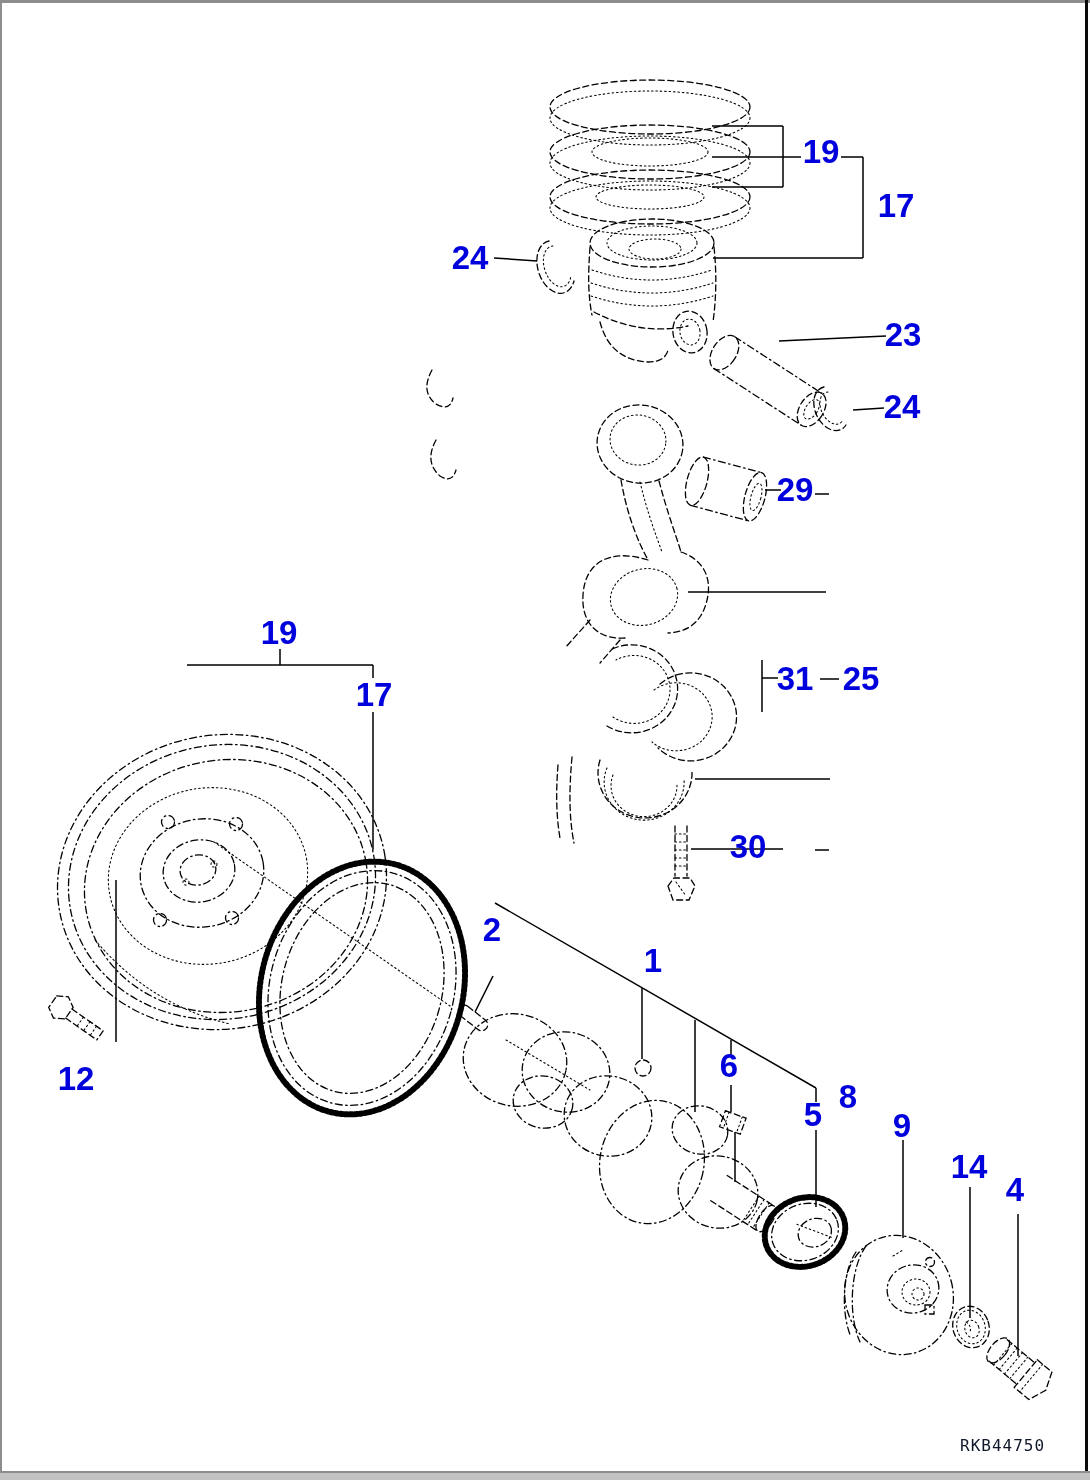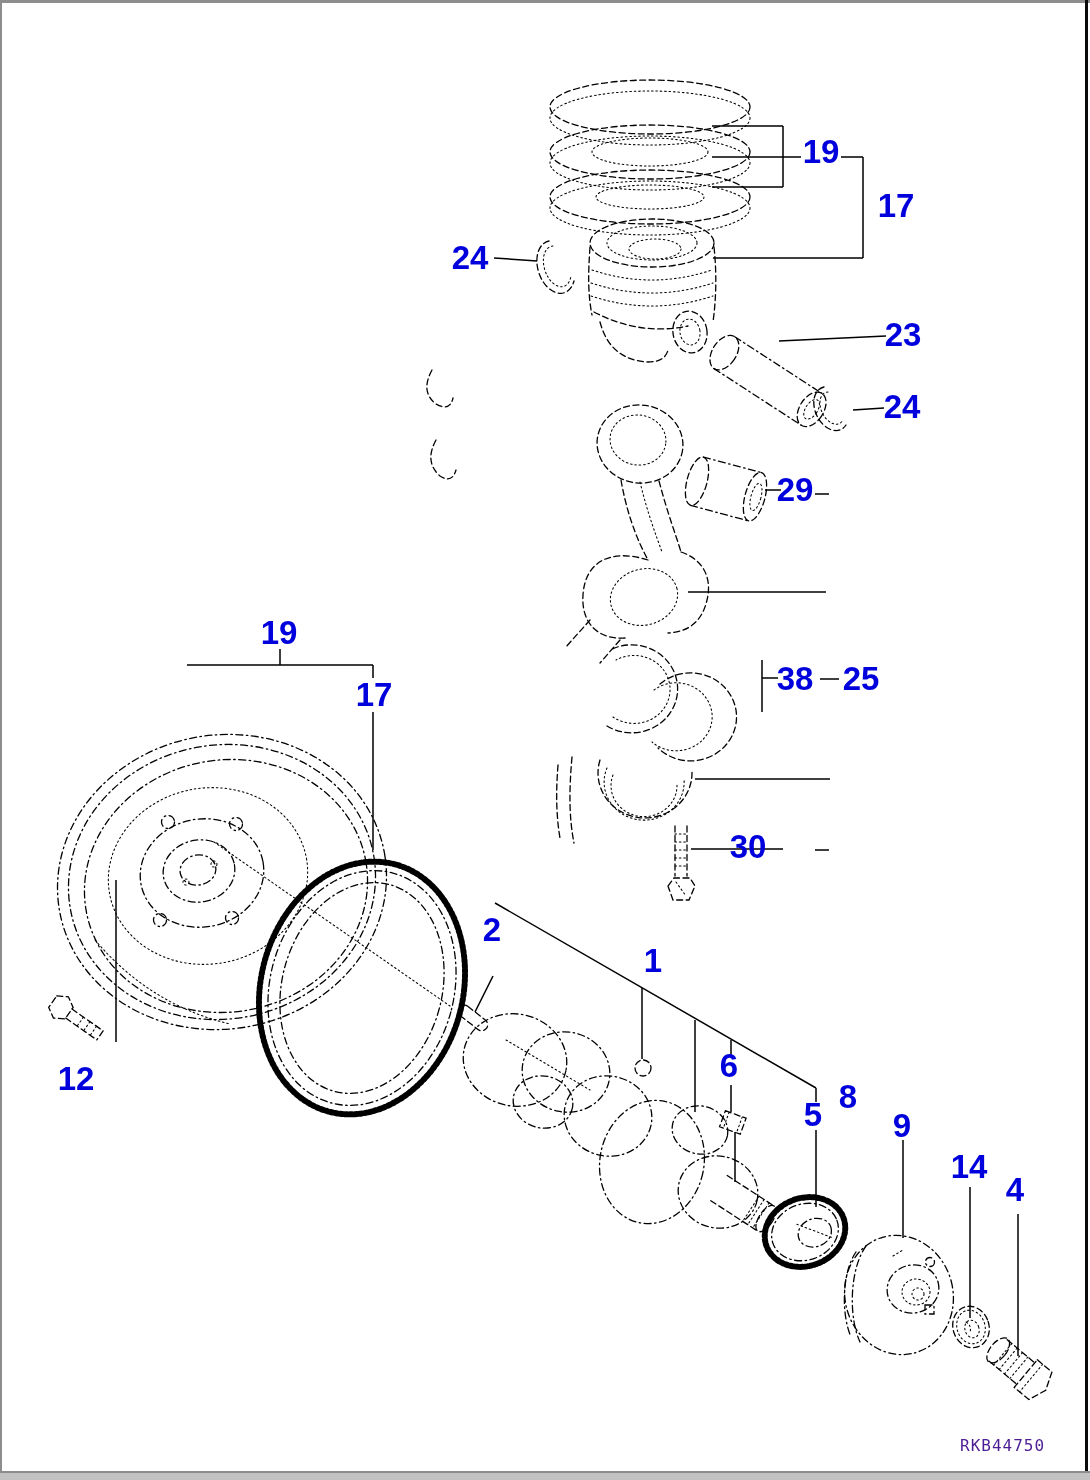--- a/index.html
+++ b/index.html
@@ -239,7 +239,7 @@
   <div class="lbl" style="left:795px;top:489px">29</div>
   <div class="lbl" style="left:279px;top:632px">19</div>
   <div class="lbl" style="left:374px;top:694px">17</div>
-  <div class="lbl" style="left:795px;top:678px">38</div>
+  <div class="lbl" style="left:795px;top:678px">31</div>
   <div class="lbl" style="left:861px;top:678px">25</div>
   <div class="lbl" style="left:748px;top:846px">30</div>
   <div class="lbl" style="left:76px;top:1078px">12</div>

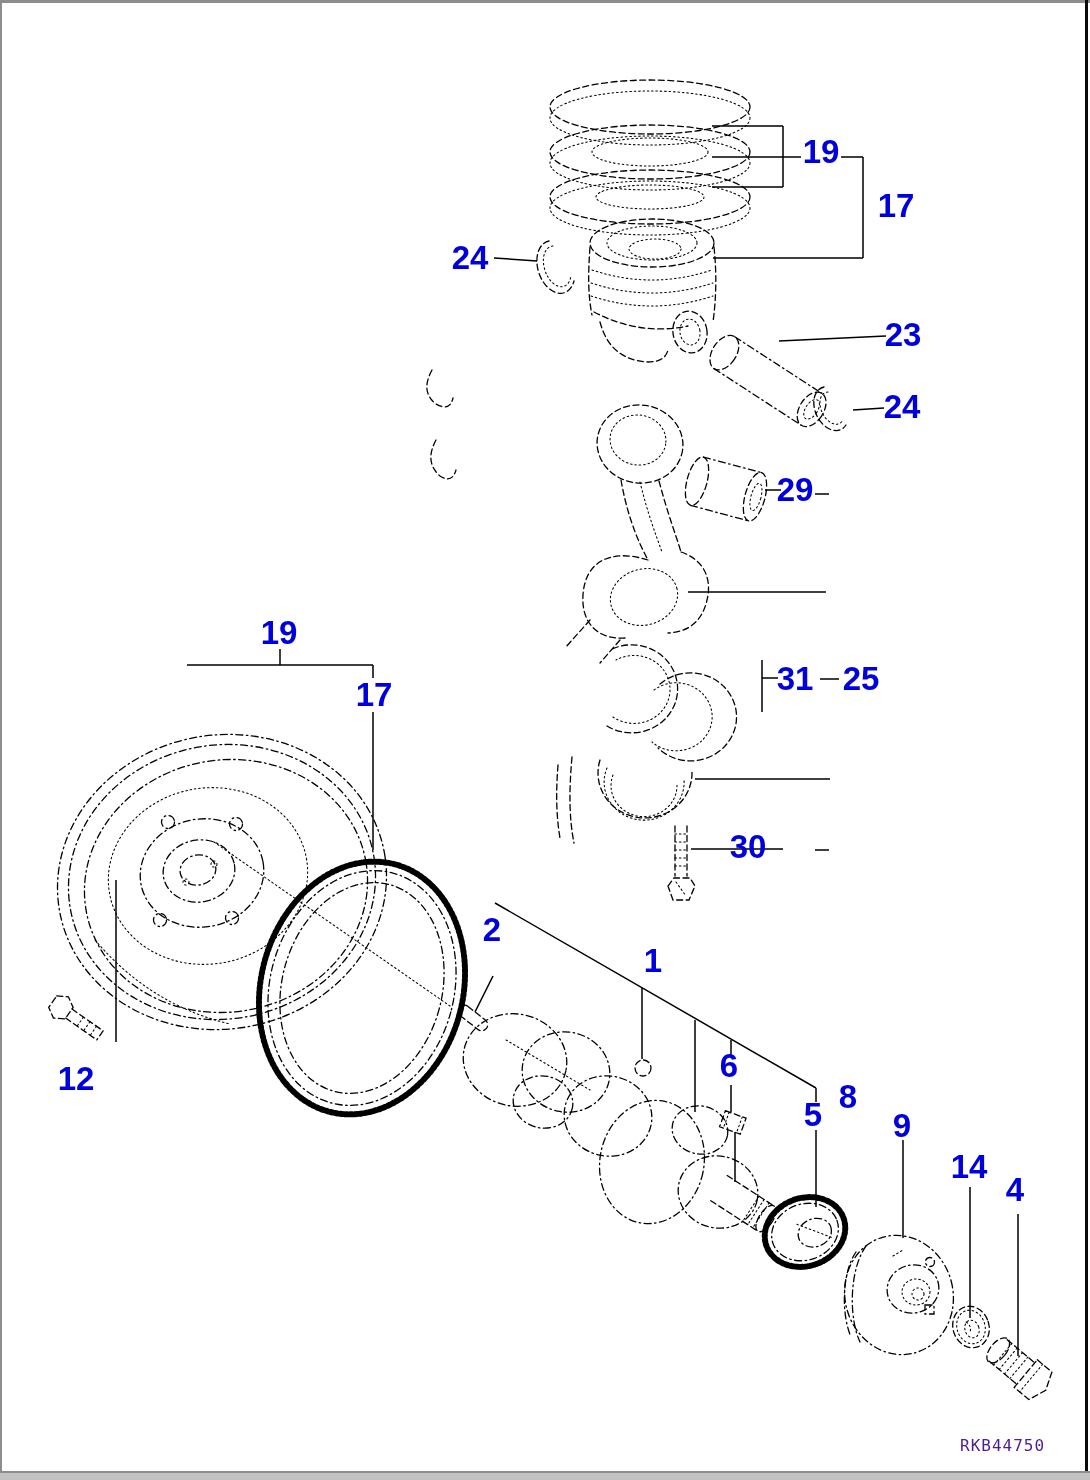--- a/index.html
+++ b/index.html
@@ -18,7 +18,7 @@
   .th{stroke-width:6;stroke-dasharray:2.3 2.6;}
   .lbl{position:absolute;transform:translate(-50%,-50%);color:var(--label-color,#0000DD);
        font-weight:bold;font-size:33px;line-height:1;white-space:nowrap;}
-  .code{position:absolute;left:960px;top:1436px;color:#4c1d95;font-family:"DejaVu Sans Mono",monospace;
+  .code{position:absolute;left:960px;top:1436px;color:#0f172a;font-family:"DejaVu Sans Mono",monospace;
         font-size:16px;letter-spacing:1px;}
 </style>
 </head>

